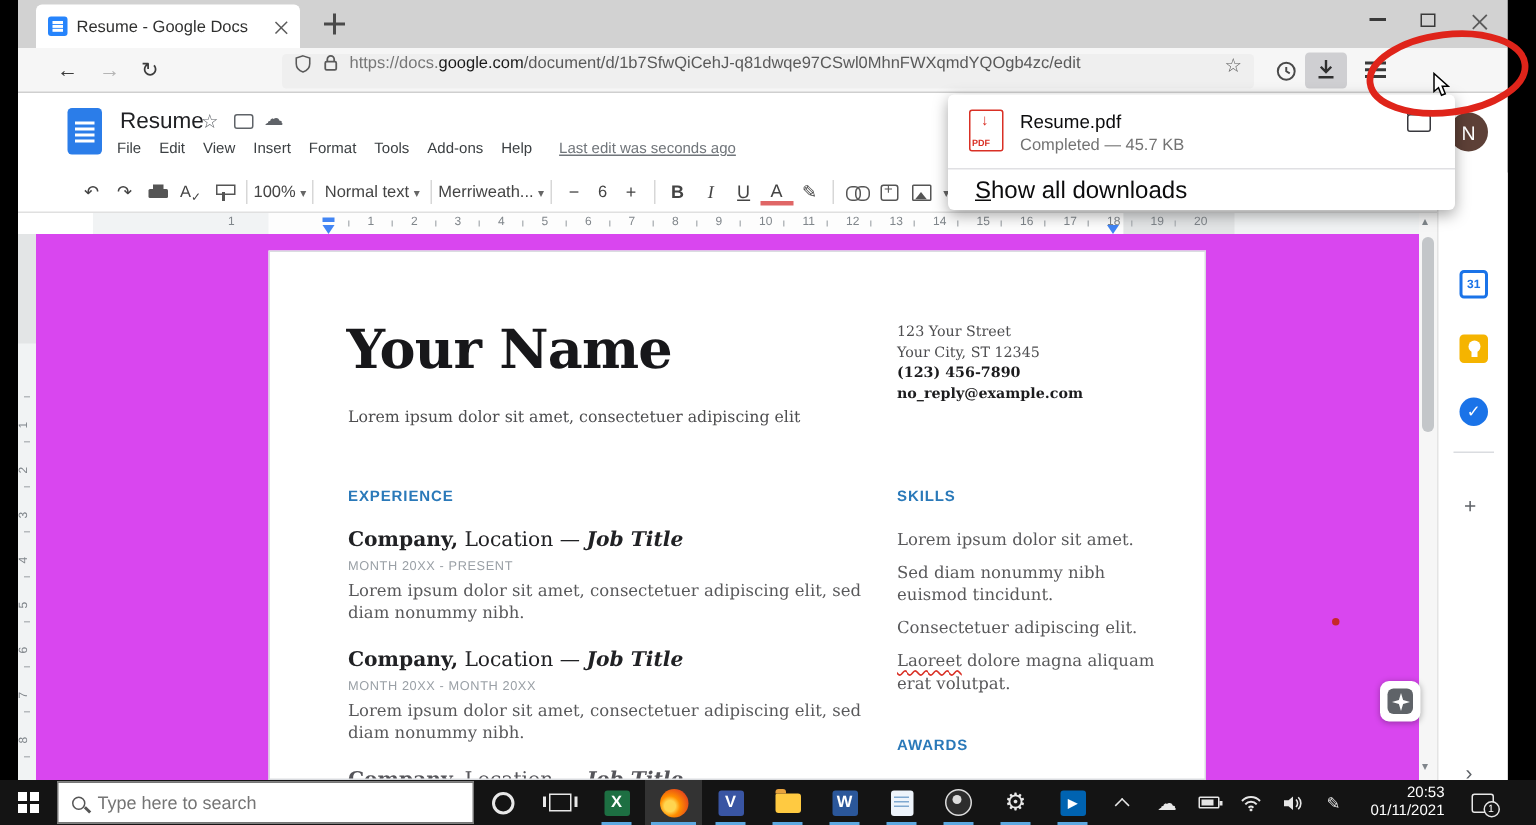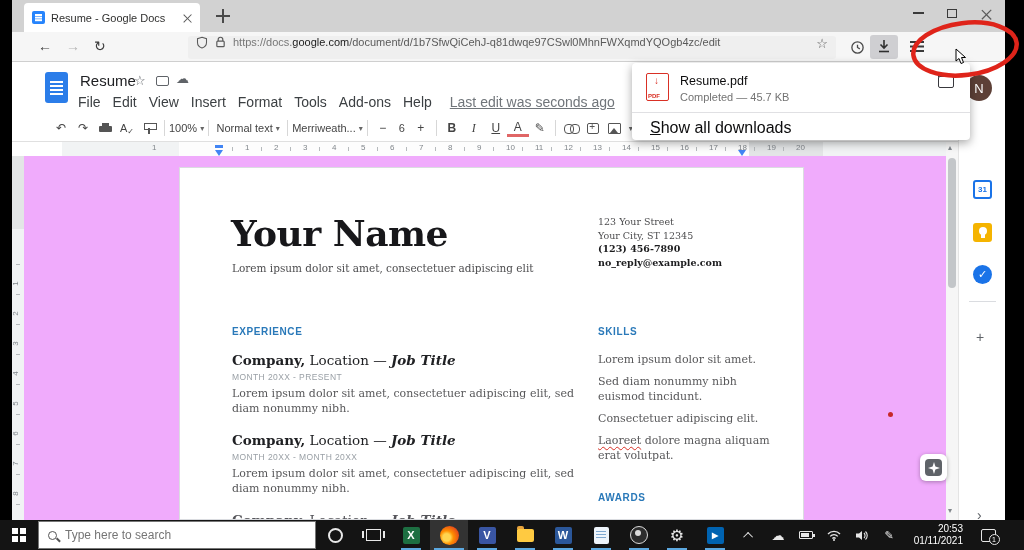--- a/index.html
+++ b/index.html
@@ -53,7 +53,7 @@
               border-radius:3px; }
   .docslogo:before { content:""; position:absolute; left:5px; top:9px; width:13px; height:2px;
               background:#fff; box-shadow:0 4px 0 #fff, 0 8px 0 #fff, 0 12px 0 #fff; }
-  .menuitem { font-size:14px; color:#3c4043; }
+  .menuitem { font-size:10px; color:#3c4043; }
   .toolbar { position:absolute; left:0; top:53px; width:948px; height:27px; background:#fff;
              border-bottom:1px solid #e0e0e0; display:flex; align-items:center; padding-left:38px; }
   .tbi { font-size:12px; color:#444; display:flex; align-items:center; justify-content:center;

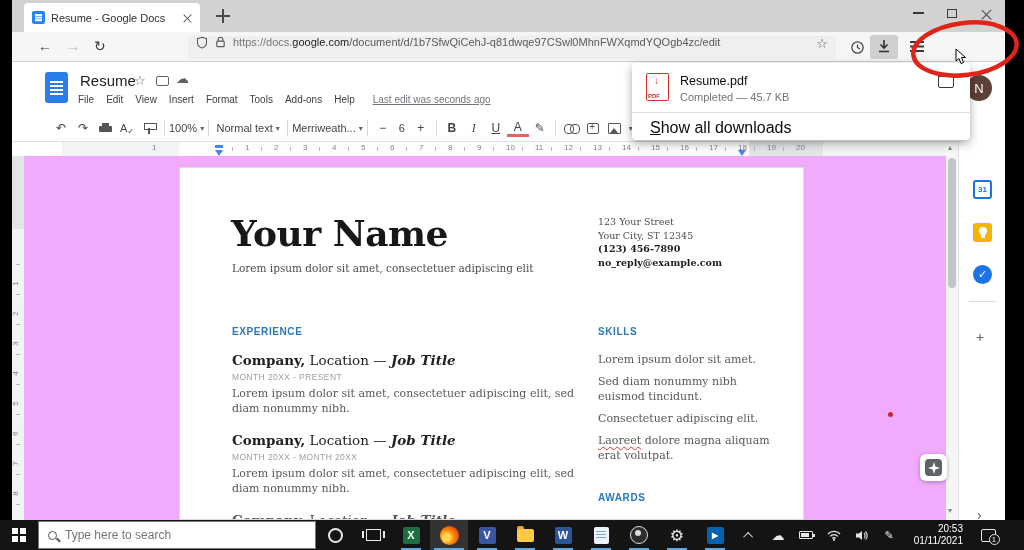--- a/index.html
+++ b/index.html
@@ -86,7 +86,7 @@
   .vtick { position:absolute; left:4px; width:4px; height:1px; background:#b6babd; }
 
   
-  #doccanvas { position:absolute; left:12px; top:94px; width:934px; height:364px; background:#f0abfc; }
+  #doccanvas { position:absolute; left:12px; top:94px; width:934px; height:364px; background:#d946ef; }
   #page { position:absolute; left:155px; top:11px; width:625px; height:353px; background:#fff;
           border:1px solid #dadce0; overflow:hidden; }
   .serif { font-family:"DejaVu Serif", serif; }

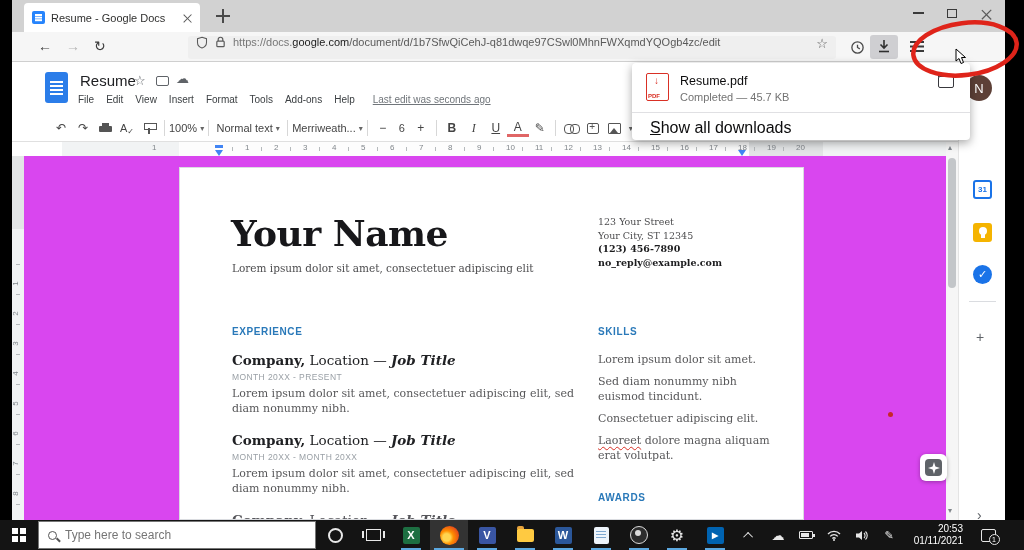--- a/index.html
+++ b/index.html
@@ -372,7 +372,7 @@
         <div id="page">
 
           <div class="abs serif" style="left:51px; top:44px; font-size:36px; font-weight:bold; color:#17171a; letter-spacing:-0.5px;">Your Name</div>
-          <div class="abs serif" style="left:52px; top:94px; font-size:10.5px; color:#4d4d4f;">Lorem ipsum dolor sit amet, consectetuer adipiscing elit</div>
+          <div class="abs serif" style="left:52px; top:104px; font-size:10.5px; color:#4d4d4f;">Lorem ipsum dolor sit amet, consectetuer adipiscing elit</div>
 
           <div class="abs serif" style="left:418px; top:47px; font-size:9.5px; line-height:13.5px; color:#4d4d4f;">
             <div>123 Your Street</div>

